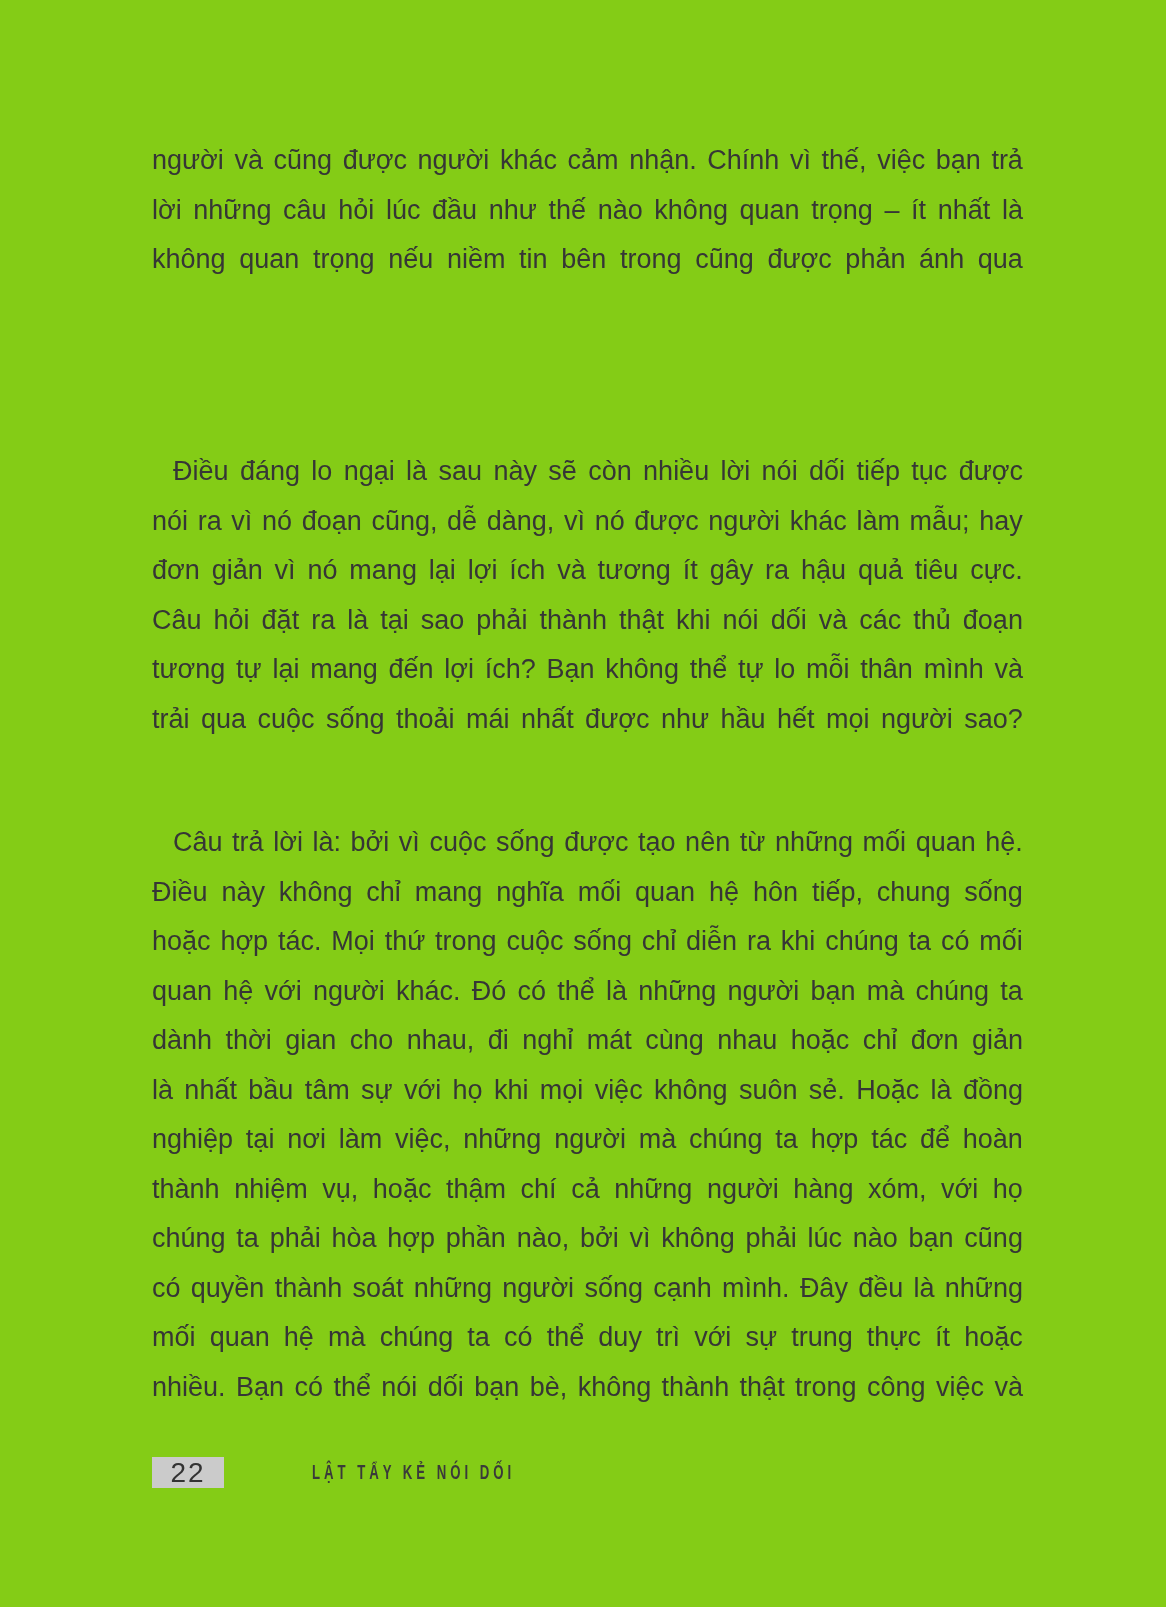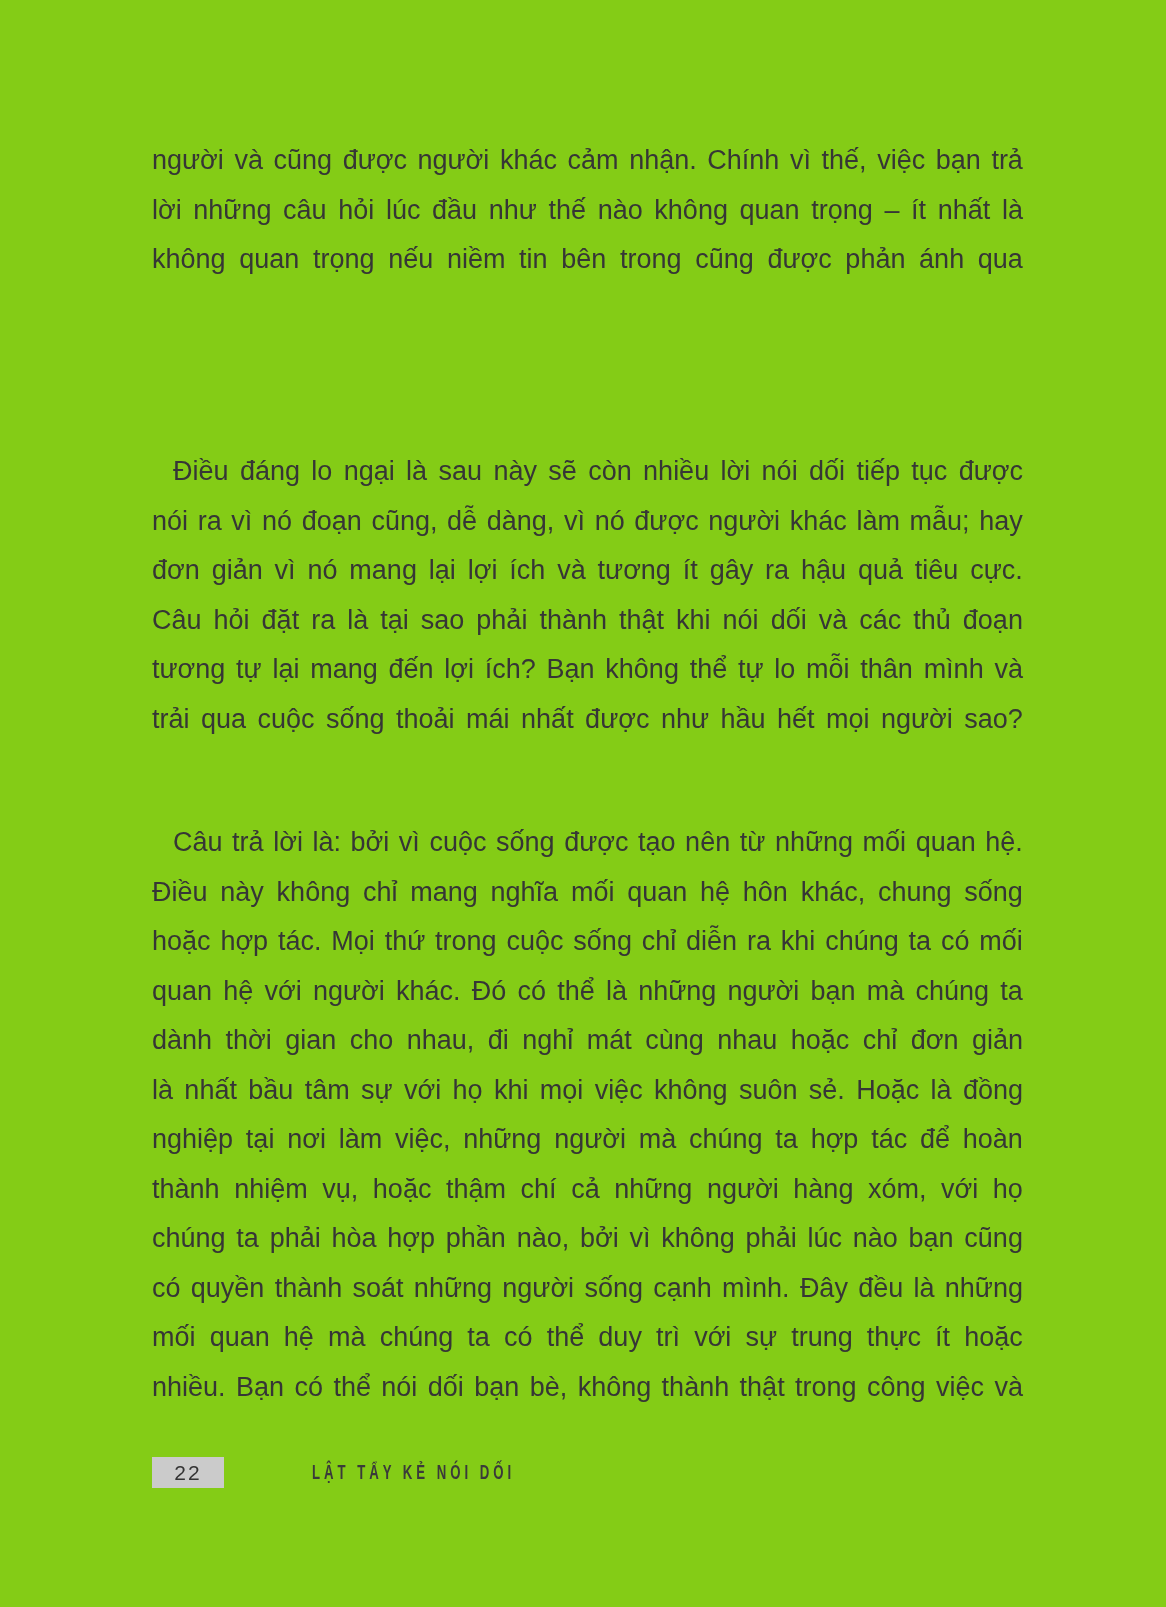--- a/index.html
+++ b/index.html
@@ -287,7 +287,7 @@
         <span>quan</span>
         <span>hệ</span>
         <span>hôn</span>
-        <span>khác,</span>
+        <span>tiếp,</span>
         <span>chung</span>
         <span>sống</span>
       </div>

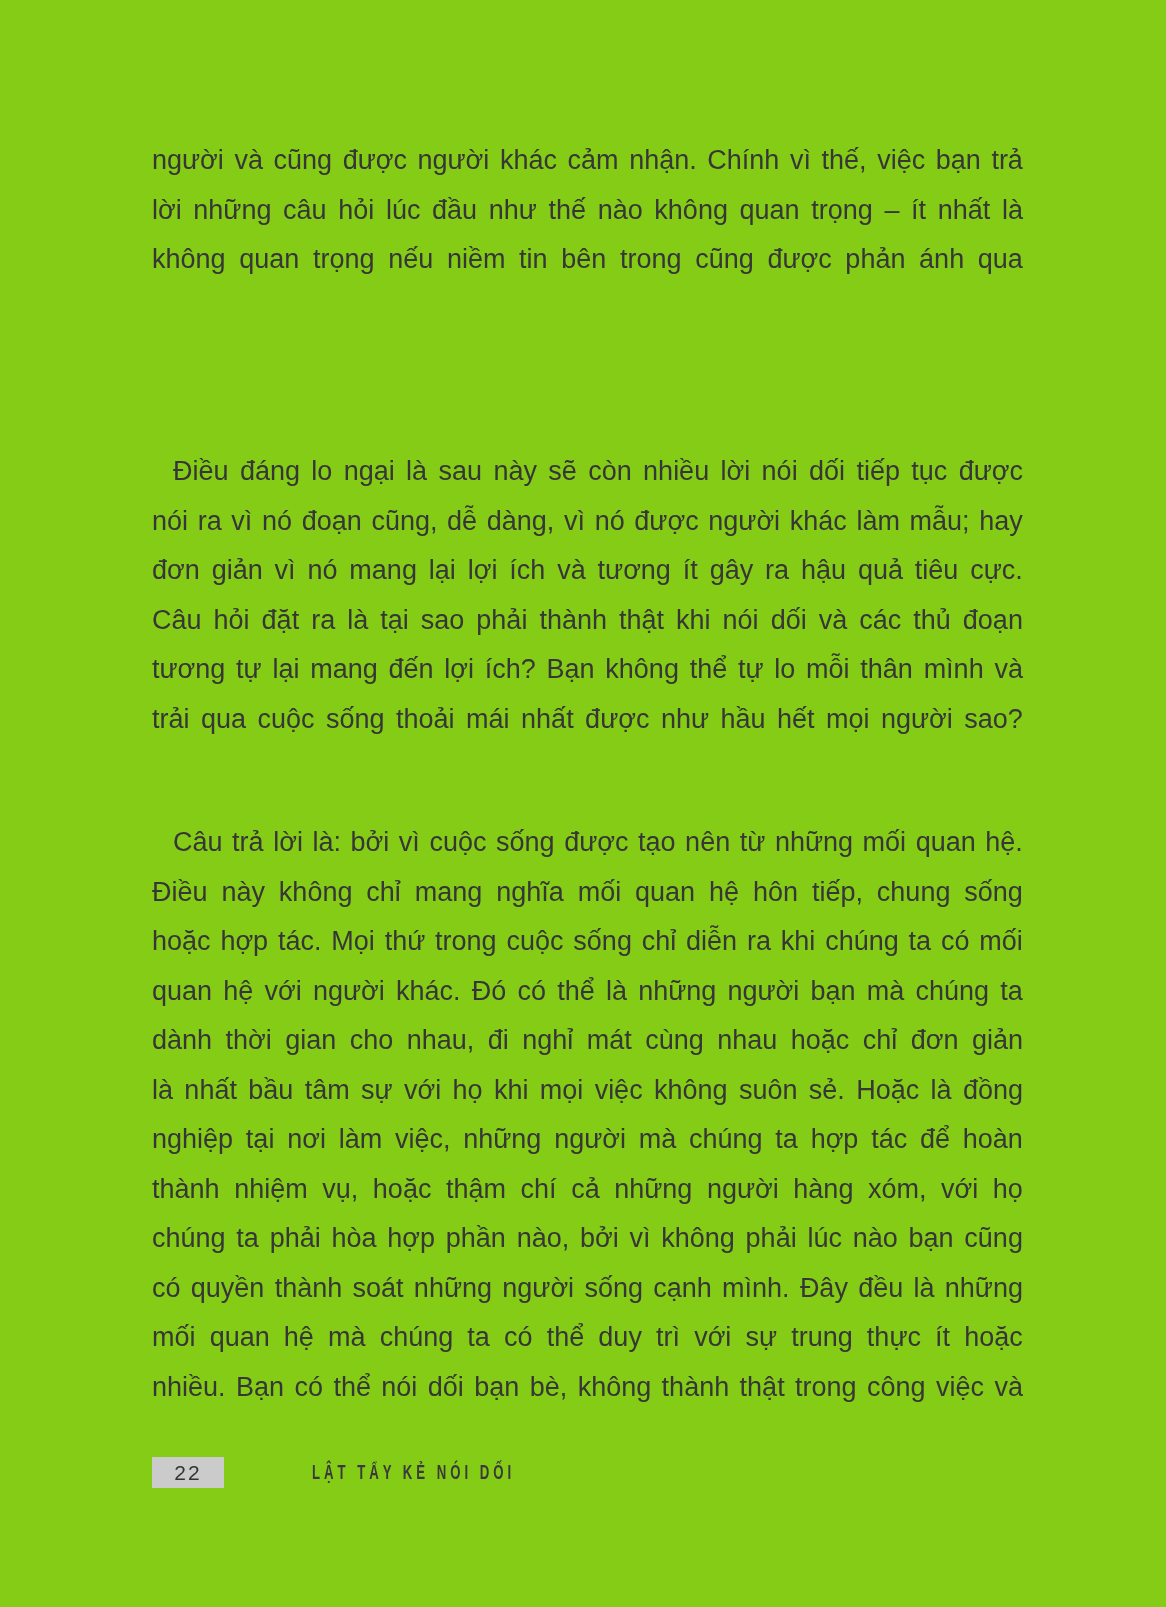--- a/index.html
+++ b/index.html
@@ -72,7 +72,7 @@
     height:31px;
     line-height:31px;
     text-align:center;
-    font-size:21px;
+    font-size:28px;
     letter-spacing:2px;
     color:#333333;
     flex:none;

